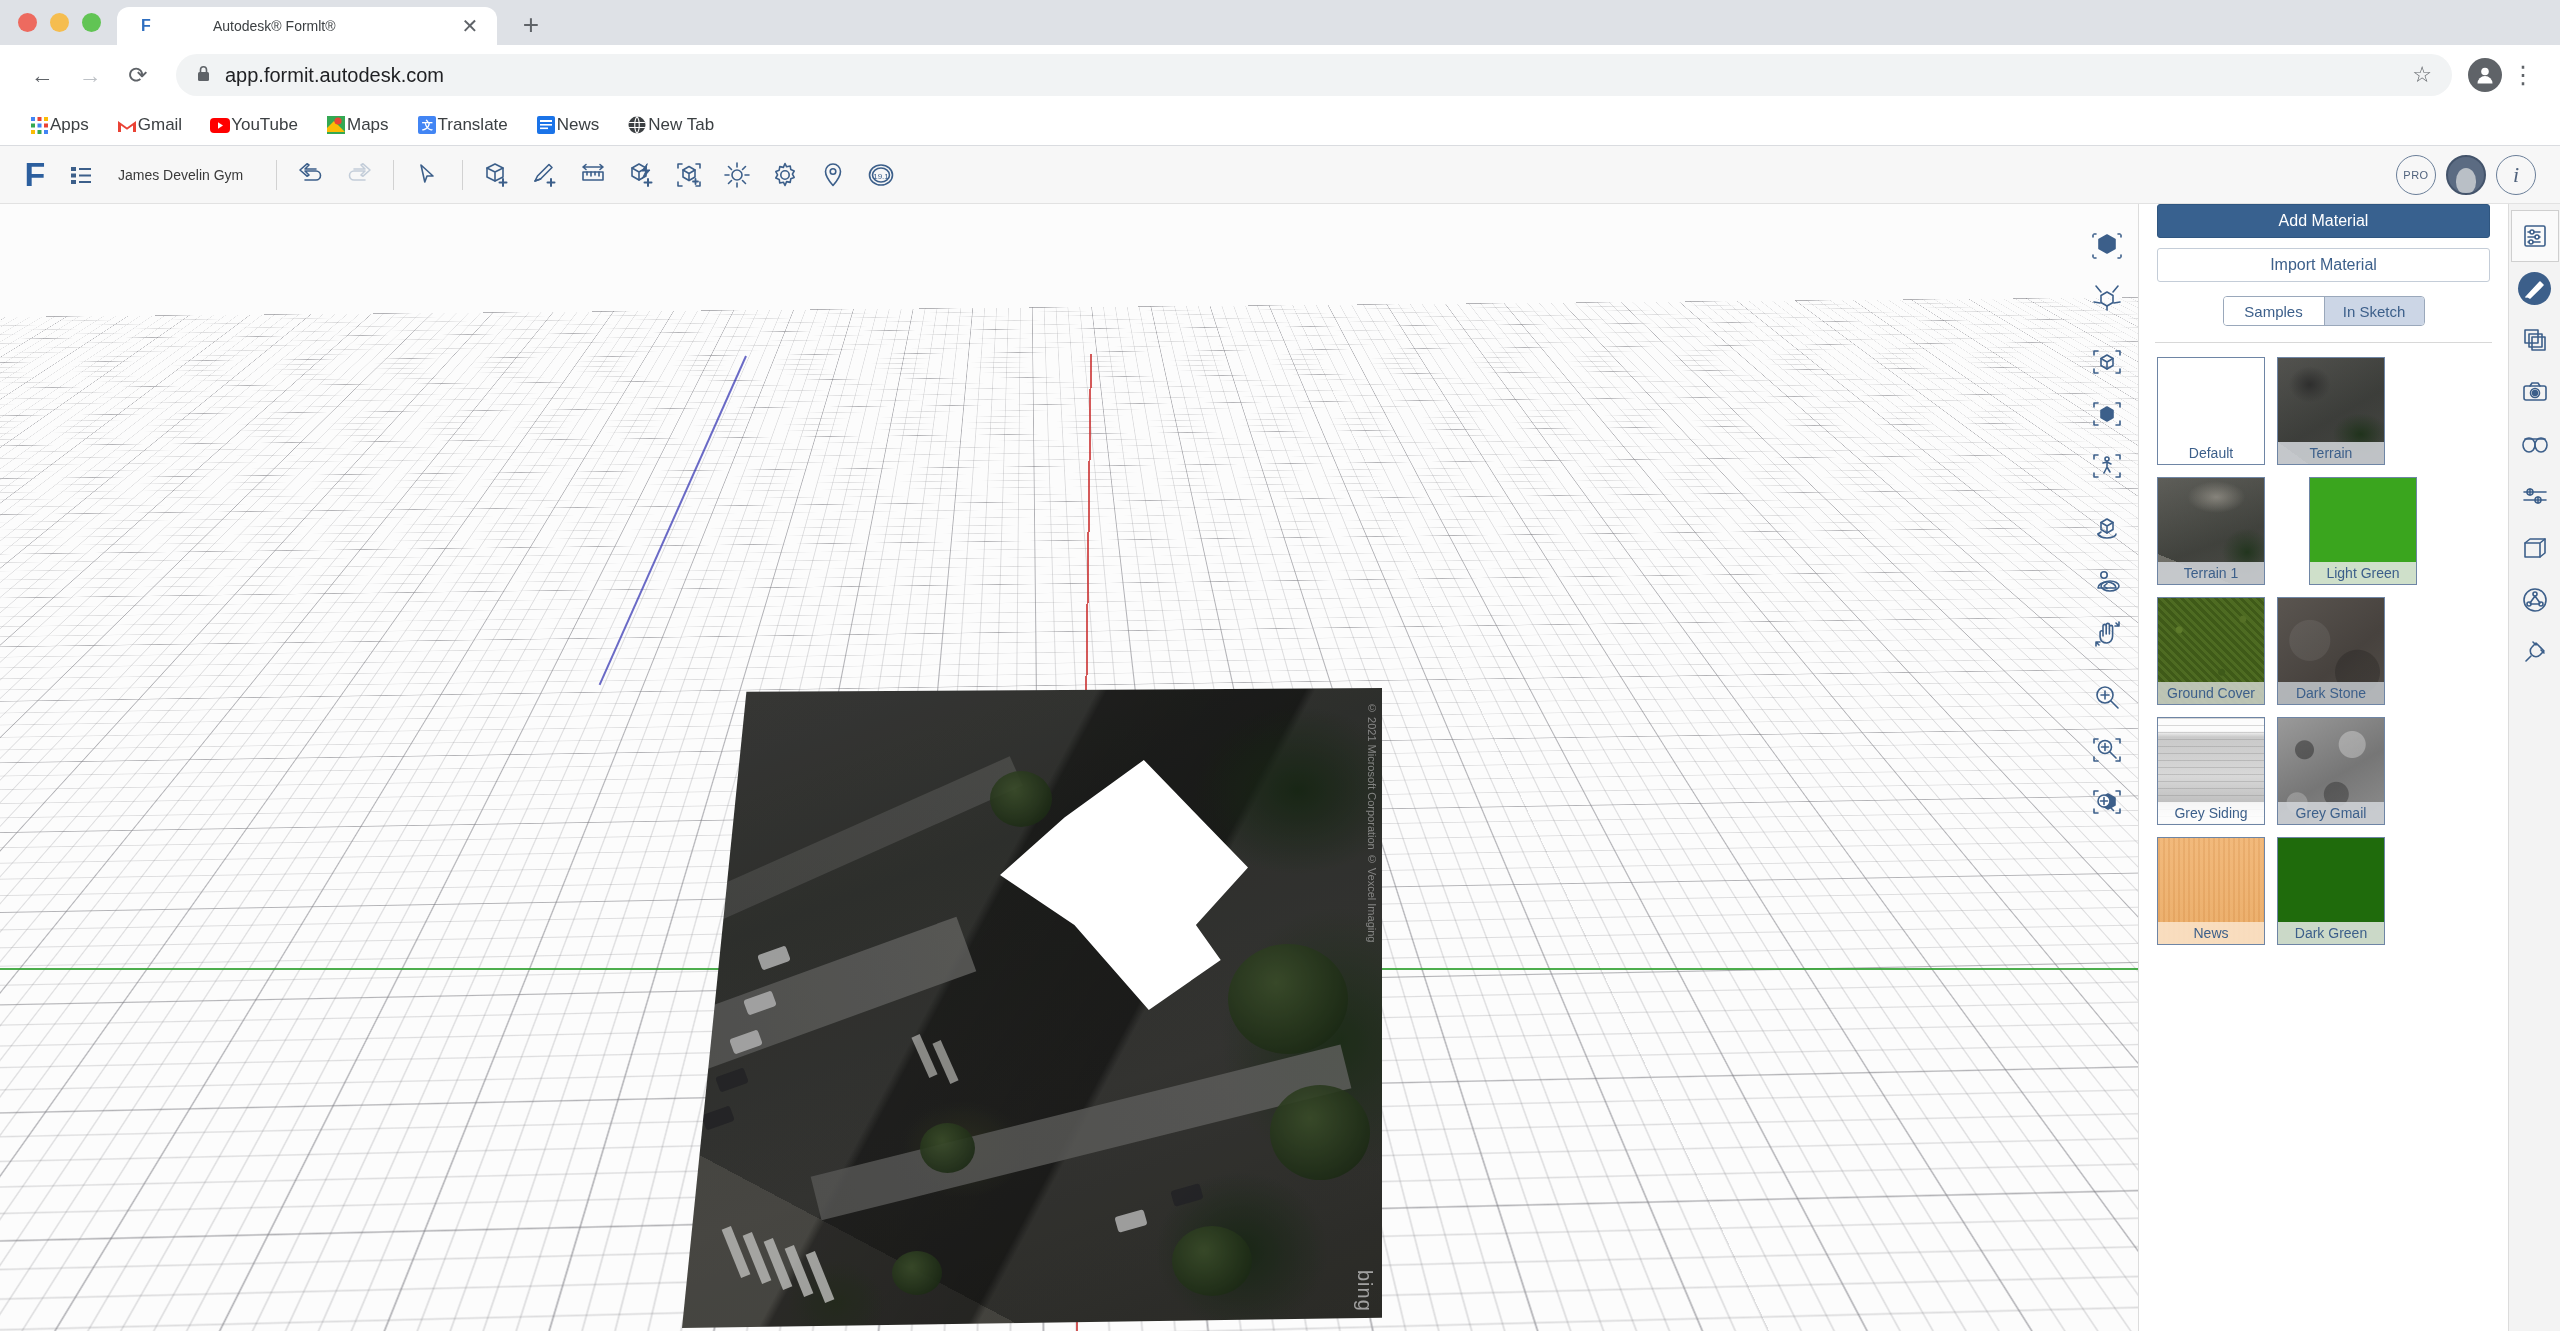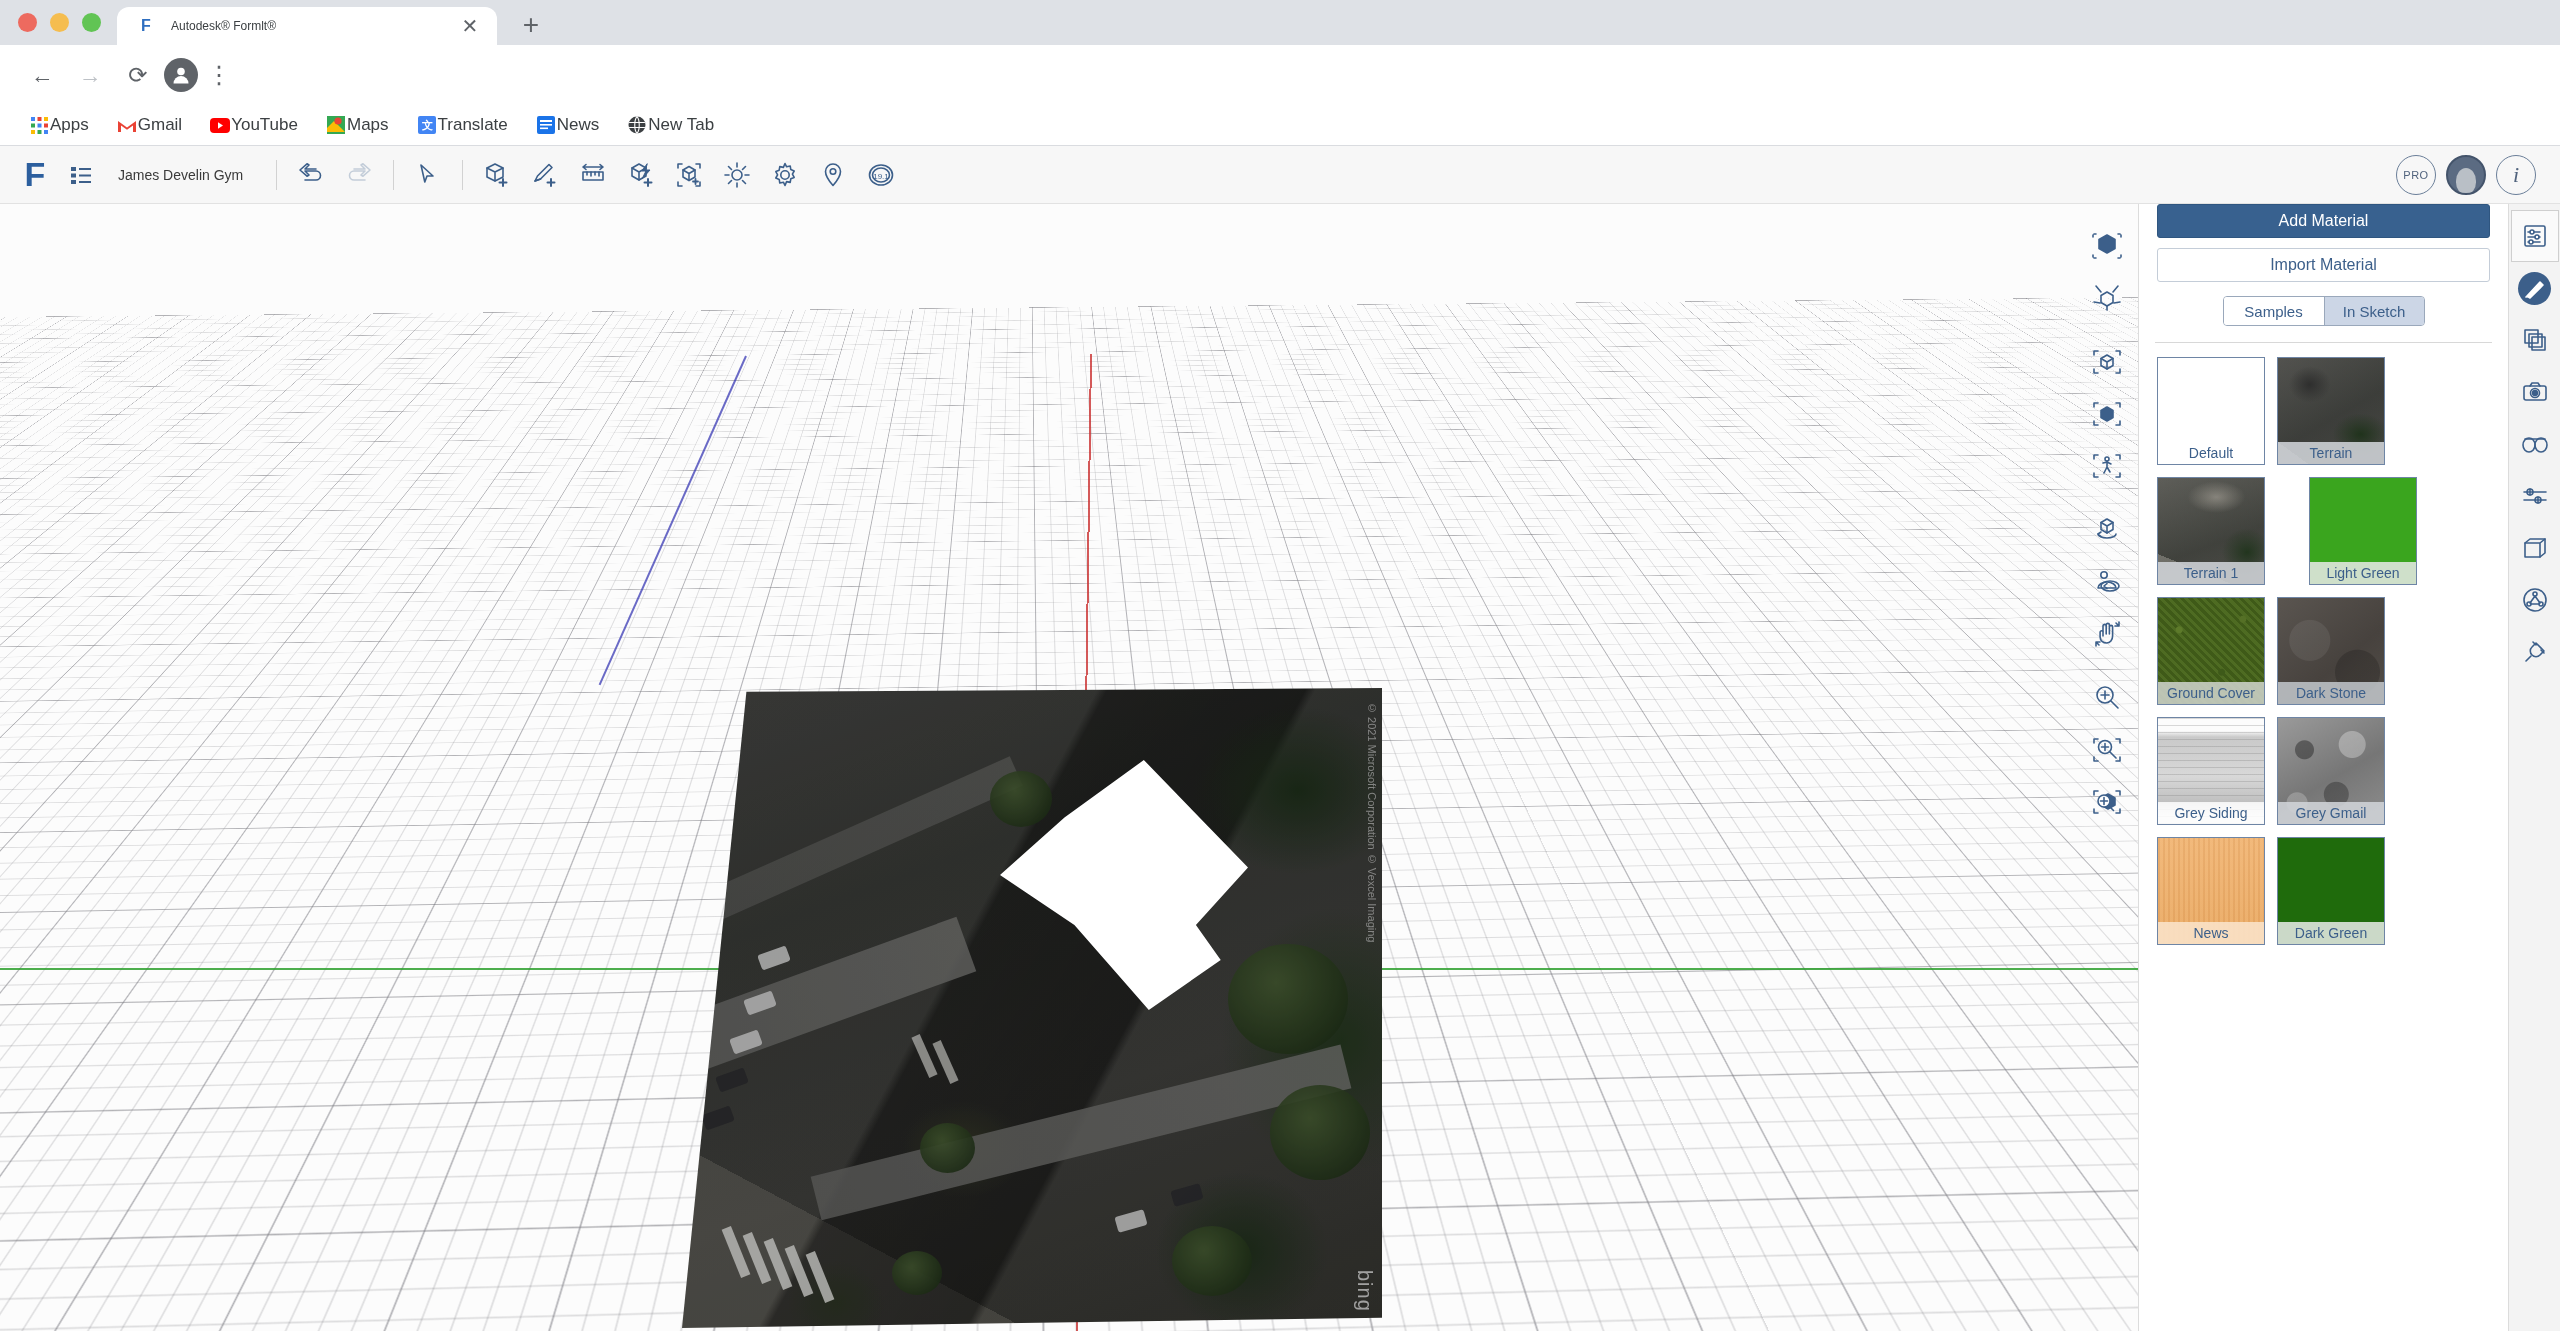--- a/index.html
+++ b/index.html
@@ -27,7 +27,7 @@
     display:flex;align-items:center;justify-content:center;
     font-weight:bold;font-size:16px;color:#2e6ec0;
   }
-  .tab-title { font-size:12px; color:#3c4043; white-space:nowrap; flex:1; }
+  .tab-title { font-size:14px; color:#3c4043; white-space:nowrap; flex:1;margin-left:42px; }
   .tab-close { font-size:20px; color:#5f6368; width:26px; text-align:center; cursor:pointer; }
   .newtab { font-size:28px; color:#5f6368; margin-left:14px; margin-bottom:4px; cursor:pointer; width:40px; text-align:center;}
 

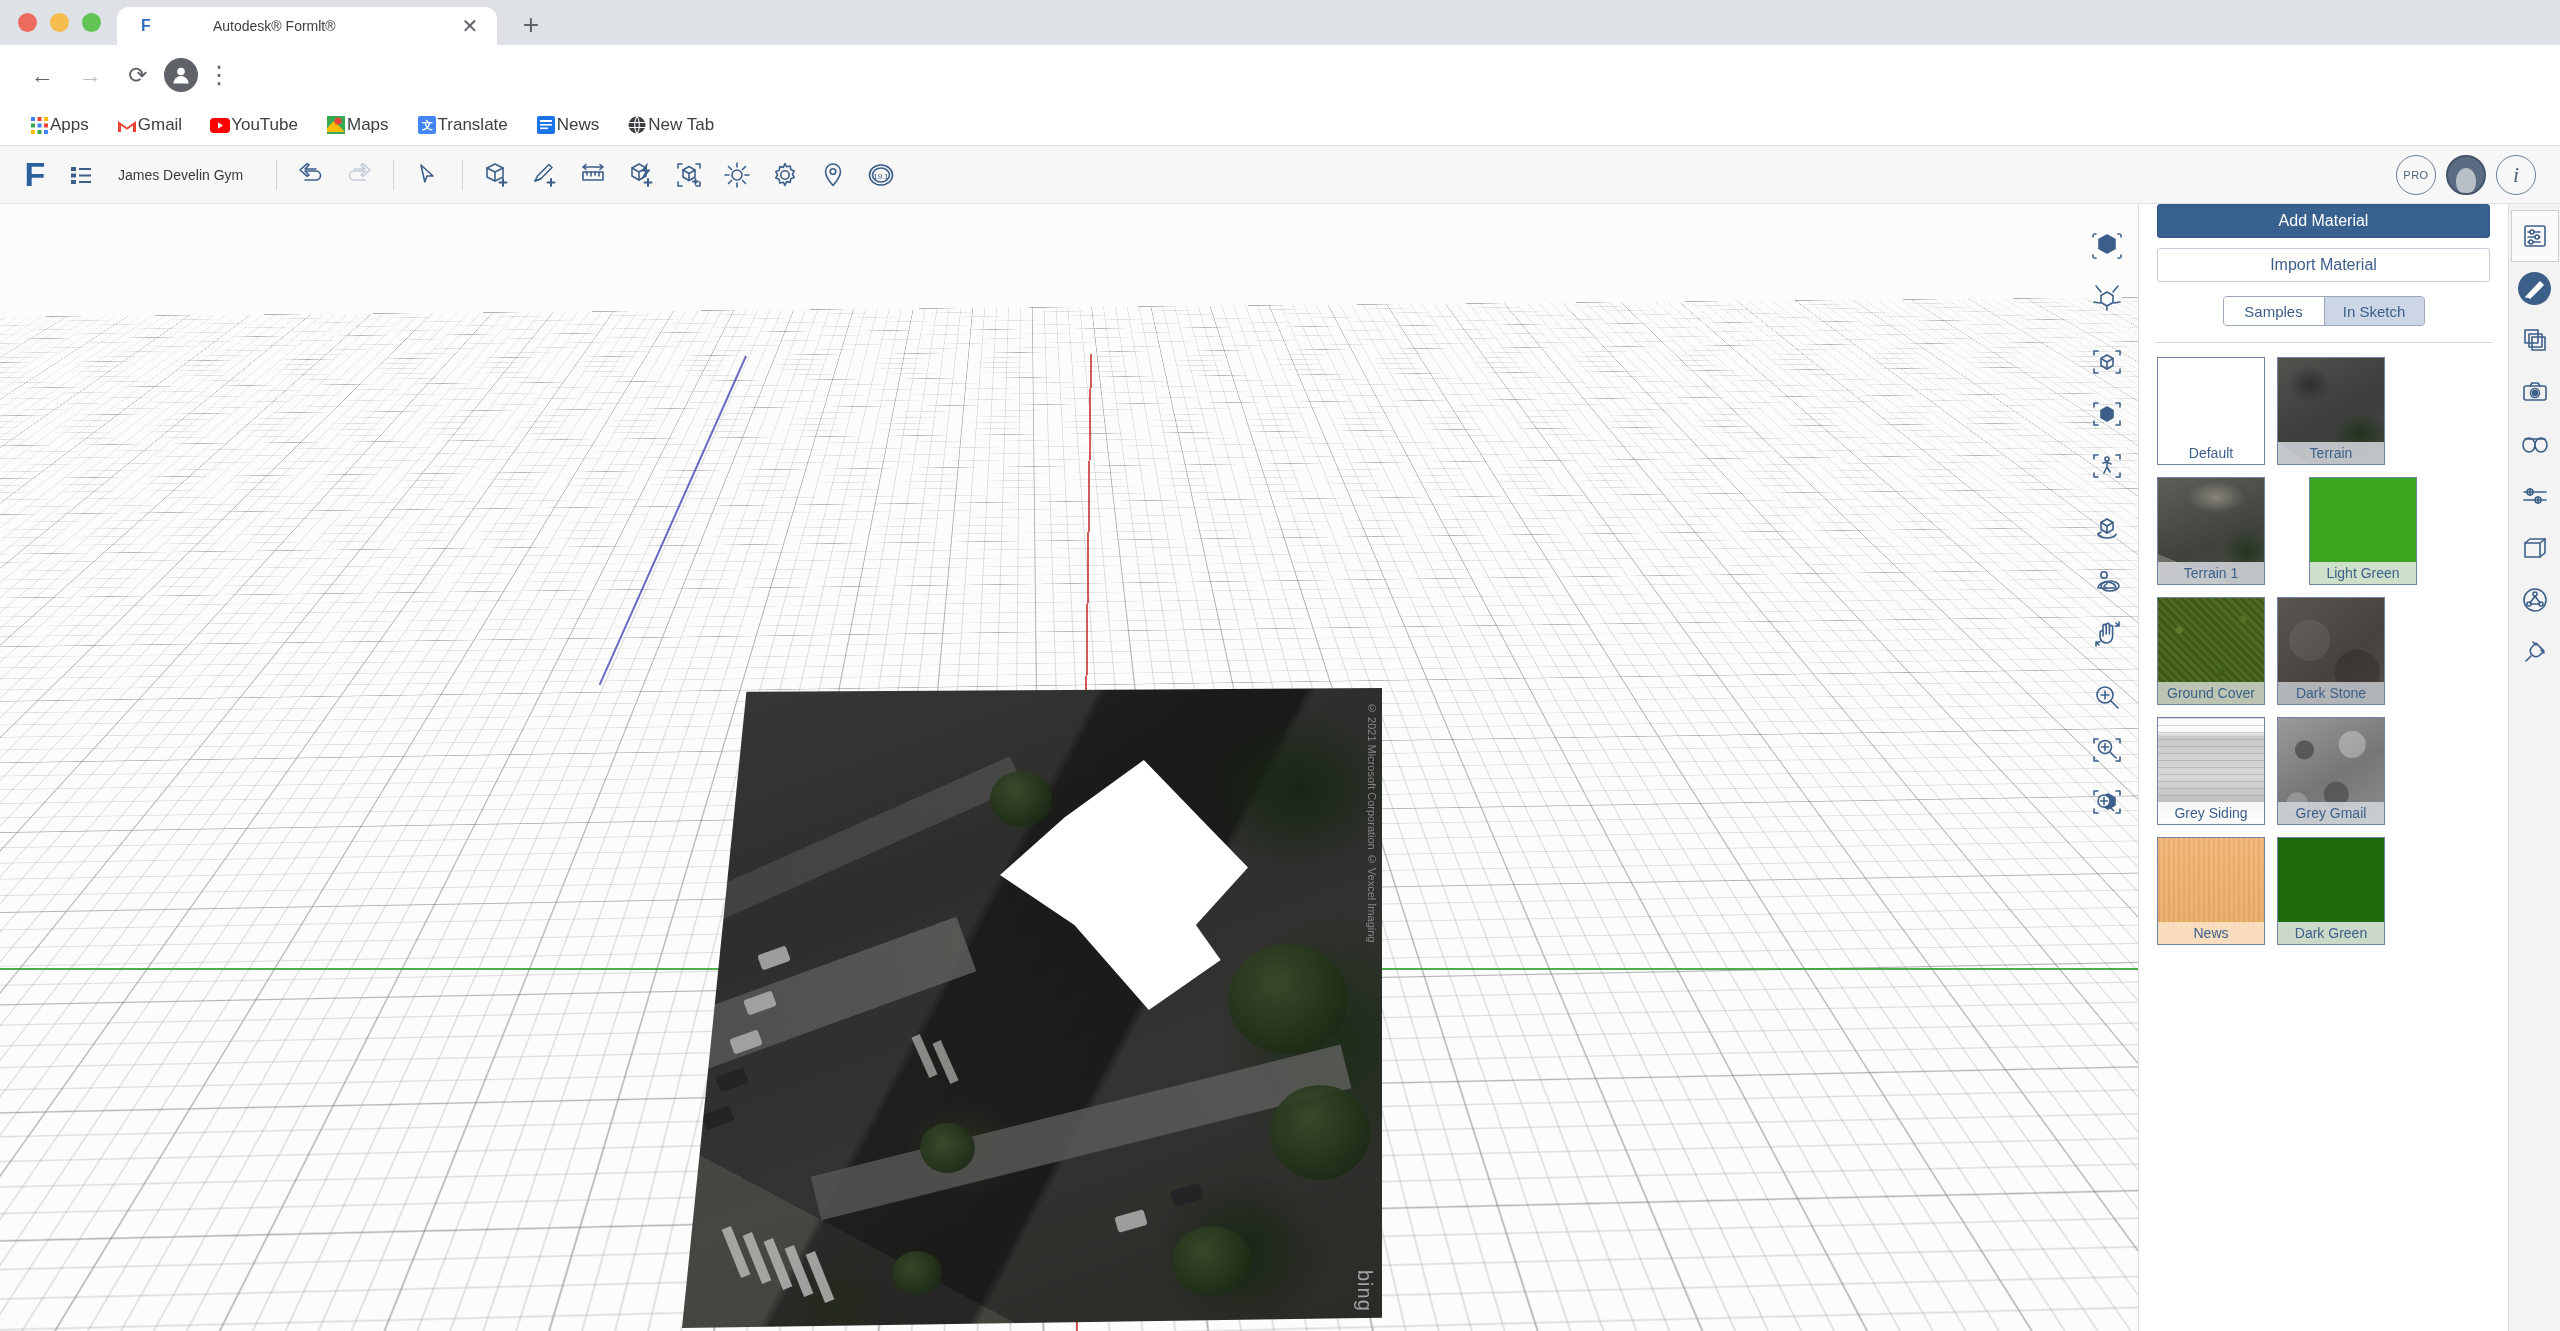--- a/index.html
+++ b/index.html
@@ -257,6 +257,16 @@
     <span class="navbtn">←</span>
     <span class="navbtn disabled">→</span>
     <span class="navbtn">⟳</span>
+    <div class="omnibox">
+      <span class="lock">
+        <svg width="15" height="17" viewBox="0 0 15 17" style="stroke:#5f6368;fill:#5f6368;stroke-width:0">
+          <rect x="2" y="7" width="11" height="9" rx="1.5"></rect>
+          <path d="M4.5 7V4.8a3 3 0 0 1 6 0V7" style="fill:none;stroke:#5f6368;stroke-width:1.6"></path>
+        </svg>
+      </span>
+      <span class="url">app.formit.autodesk.com</span>
+      <span class="star">☆</span>
+    </div>
     <span class="profile">
       <svg width="22" height="22" viewBox="0 0 22 22" style="fill:#fff;stroke:none">
         <circle cx="11" cy="7.5" r="3.8"></circle>

